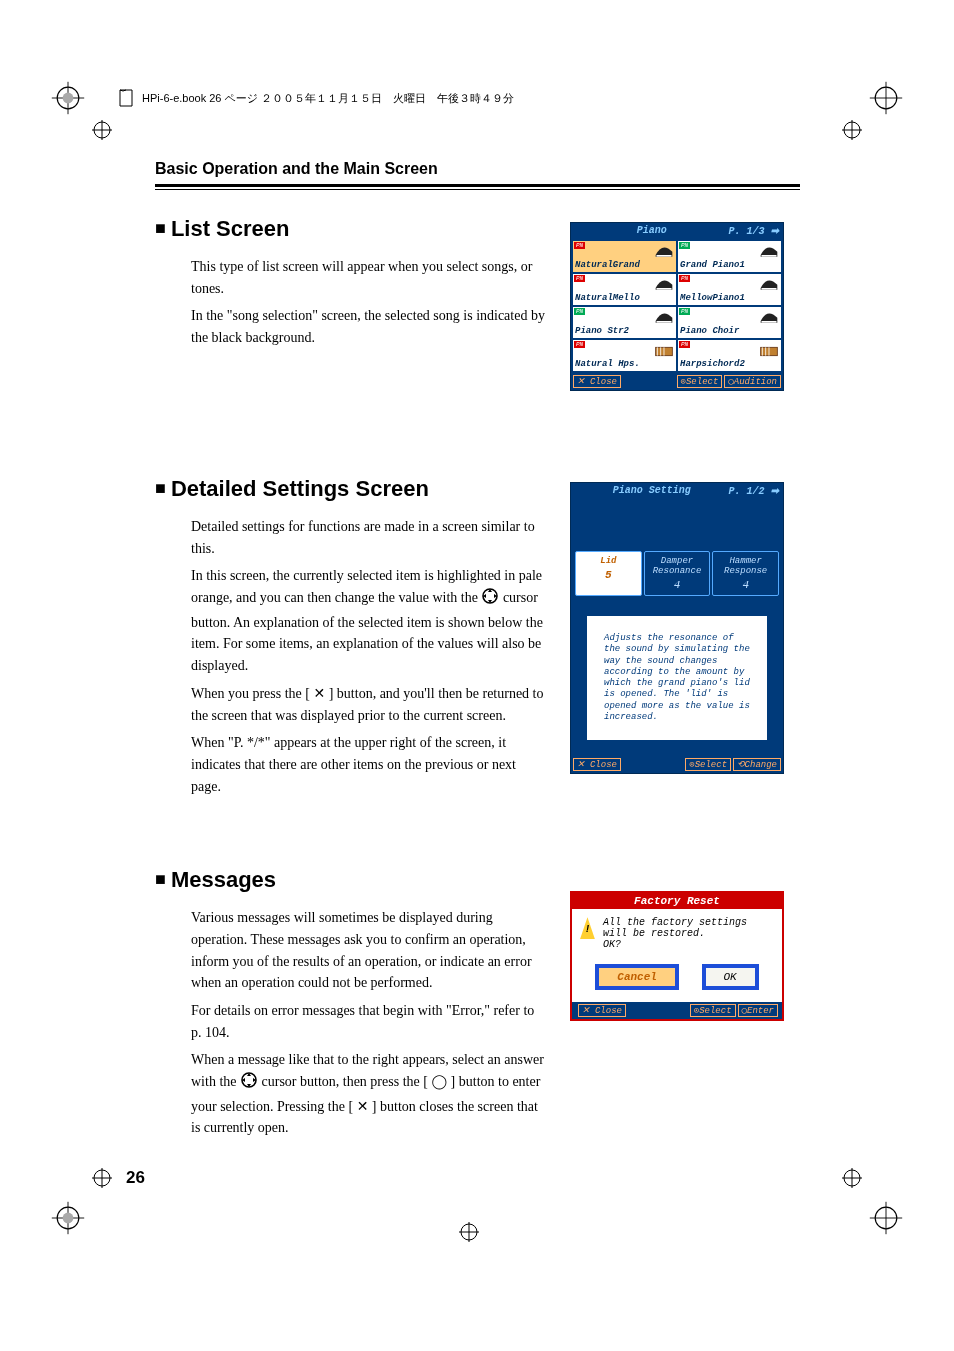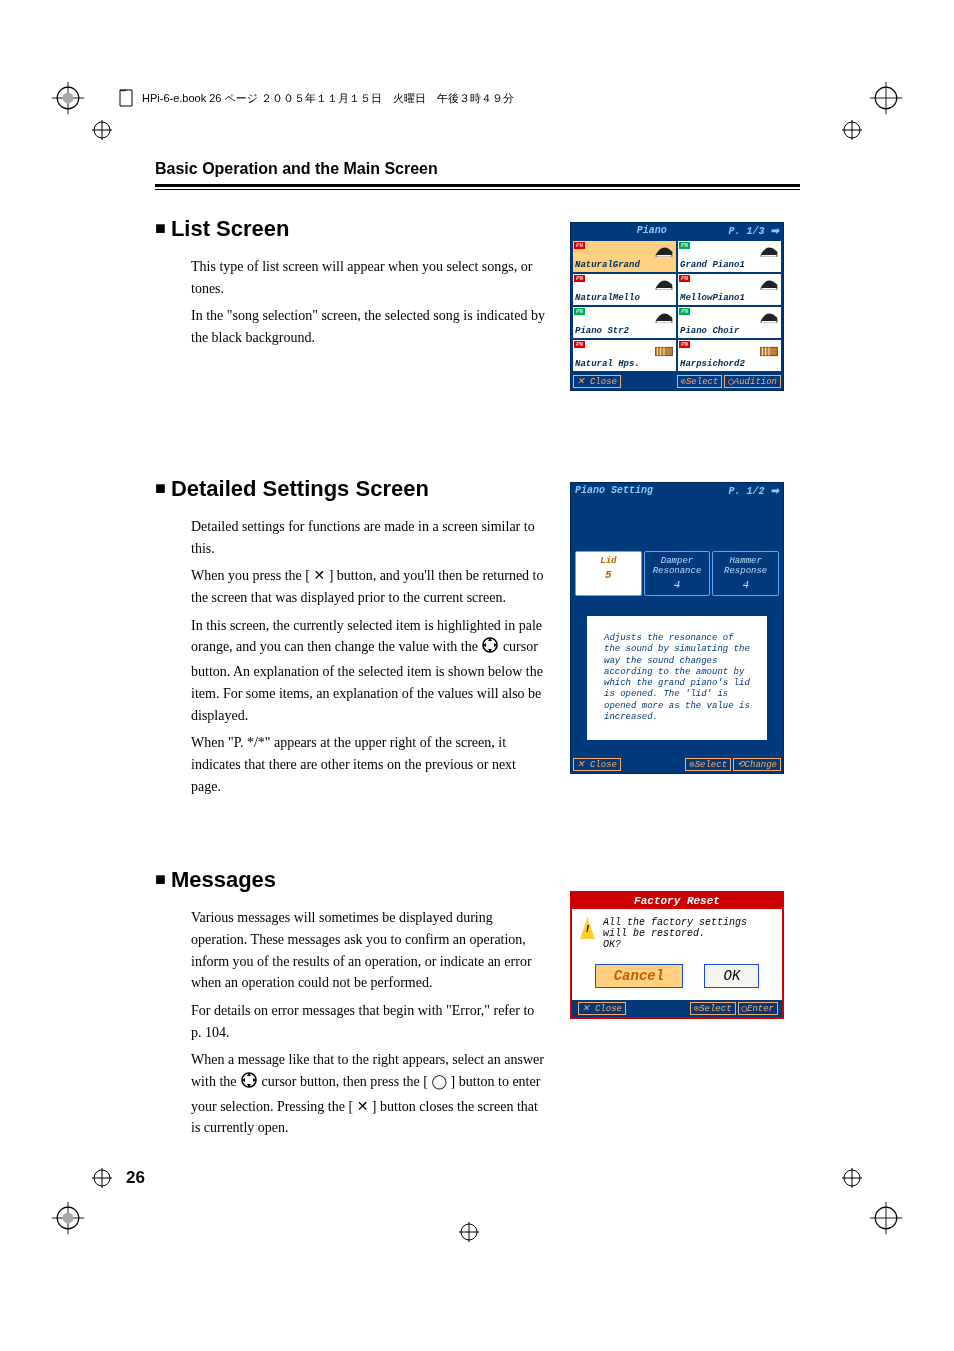--- a/index.html
+++ b/index.html
@@ -440,7 +440,7 @@
     <div class="fig">
       <div class="lcd">
         <div class="lcd-header">
-          <span style="flex:1; text-align:left;">Piano Setting</span>
+          <span style="flex:1; text-align:center;">Piano Setting</span>
           <span>P. 1/2 ➡</span>
         </div>
         <div class="ps-boxes" id="ps-boxes">

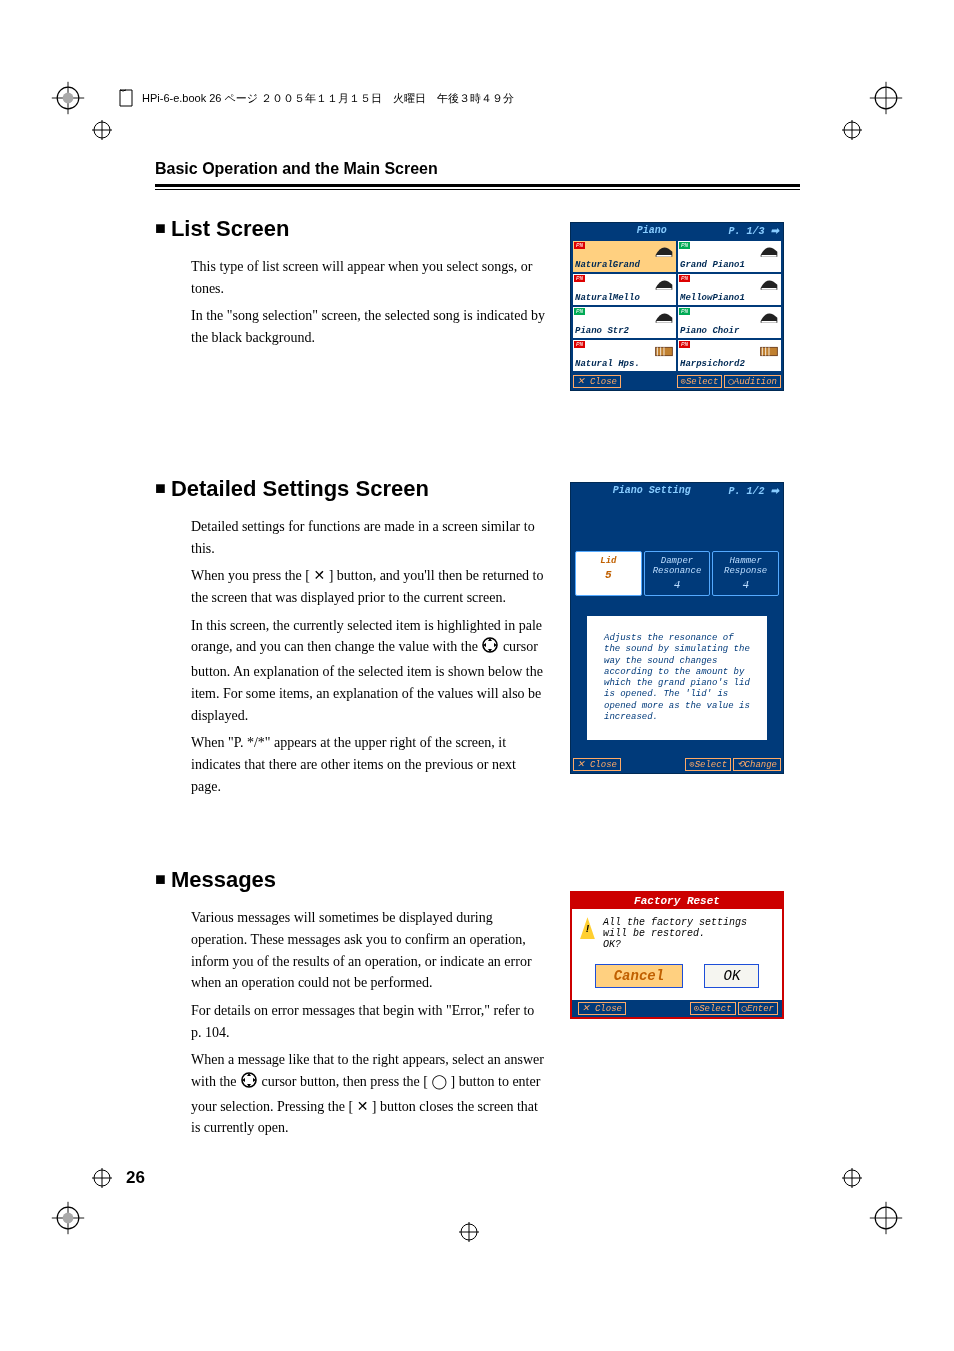--- a/index.html
+++ b/index.html
@@ -424,7 +424,6 @@
     <div class="section-head">Detailed Settings Screen</div>
     <div class="body-col">
       <p>Detailed settings for functions are made in a screen similar to this.</p>
-      <p>When you press the [ ✕ ] button, and you'll then be returned to the screen that was displayed prior to the current screen.</p>
       <p>
         <span>In this screen, the currently selected item is highlighted in pale orange, and you can then change the value with the </span><span class="inline-icon"><svg width="18" height="18" viewBox="0 0 18 18">
               <circle cx="9" cy="9" r="7" fill="none" stroke="#000" stroke-width="1.6"></circle>
@@ -434,6 +433,7 @@
               <polygon points="16,9 13,7 13,11" fill="#000"></polygon>
             </svg></span><span> cursor button. An explanation of the selected item is shown below the item. For some items, an explanation of the values will also be displayed.</span>
       </p>
+      <p>When you press the [ ✕ ] button, and you'll then be returned to the screen that was displayed prior to the current screen.</p>
       <p>When "P. */*" appears at the upper right of the screen, it indicates that there are other items on the previous or next page.</p>
     </div>
 

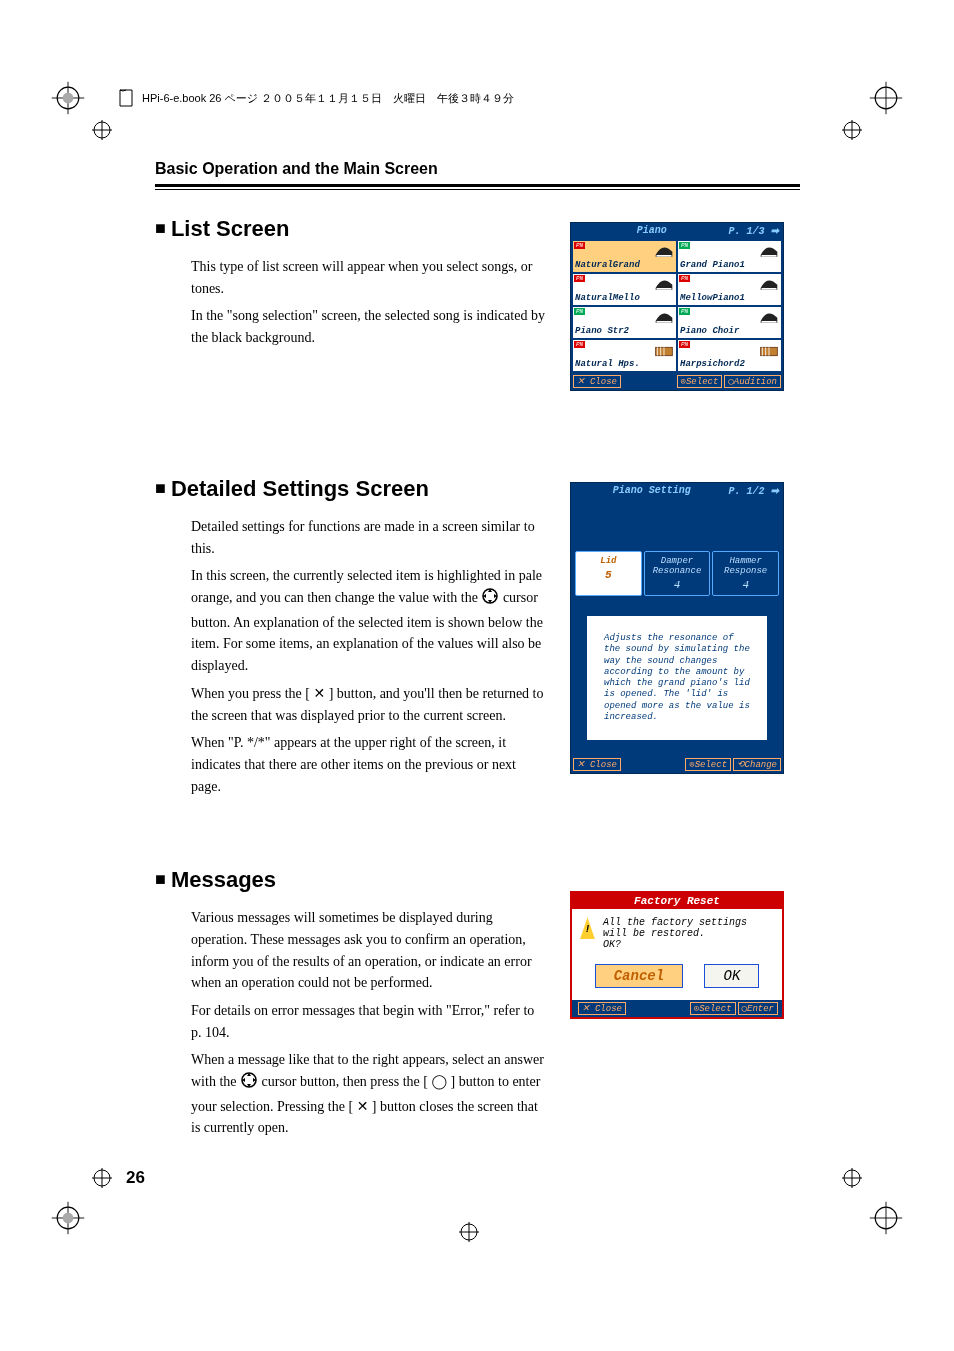--- a/index.html
+++ b/index.html
@@ -213,9 +213,9 @@
     padding: 6px 12px 12px 12px;
   }
   .fr-btn {
-    border: 1px solid #1d4ed8;
+    border: 4px solid #1d4ed8;
     padding: 3px 18px;
-    font-size: 14px;
+    font-size: 11px;
     background: #f5f5f0;
   }
   .fr-btn.cancel {

